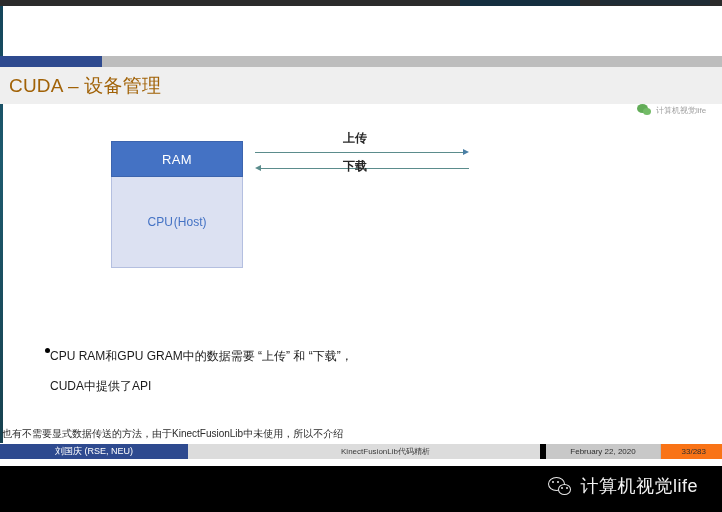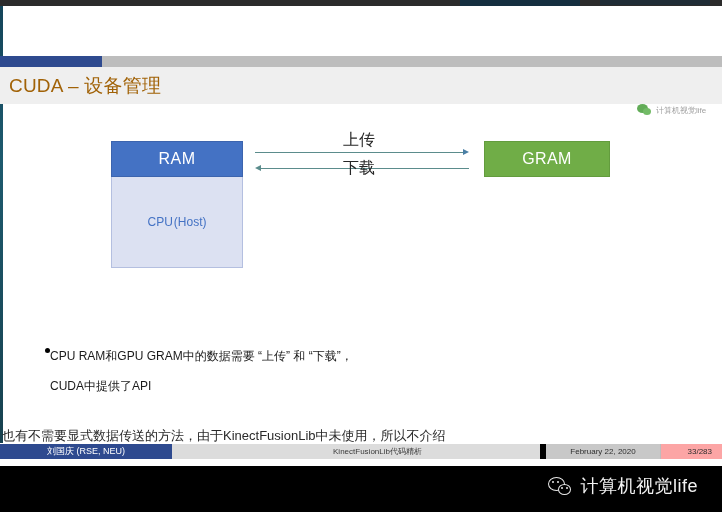--- a/index.html
+++ b/index.html
@@ -183,9 +183,10 @@
   }
   .arrow-label {
     position: absolute;
-    font-size: 16px;
+    font-size: 12px;
     color: #262626;
     white-space: nowrap;
+    font-weight: bold;
   }
 
   

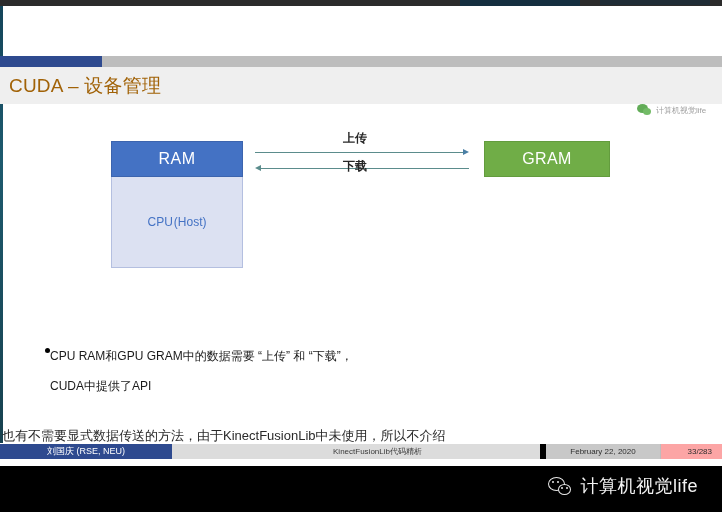--- a/index.html
+++ b/index.html
@@ -127,7 +127,7 @@
     align-items: center;
     justify-content: center;
     color: #ffffff;
-    font-size: 16px;
+    font-size: 13px;
     letter-spacing: .4px;
   }
   .box-body {

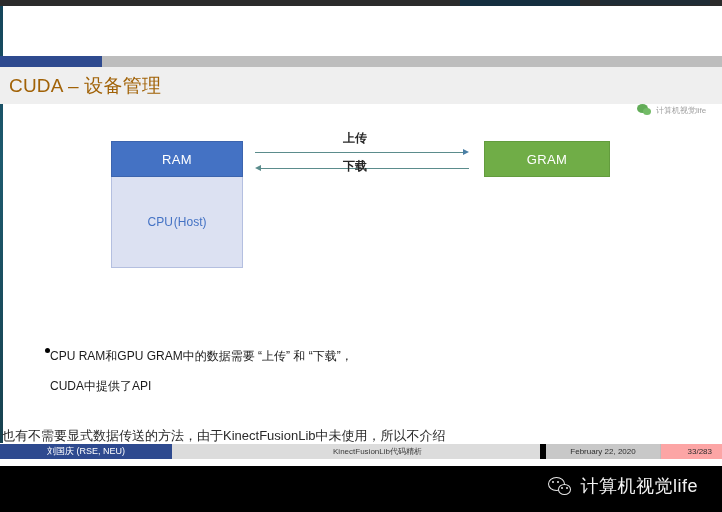--- a/index.html
+++ b/index.html
@@ -358,7 +358,6 @@
   </div>
 
   <div class="box" id="gram-box">
-    <div class="box-head">GRAM</div>
   </div>
 
   <div class="arrow-label" style="left:343px; top:130px;">上传</div>

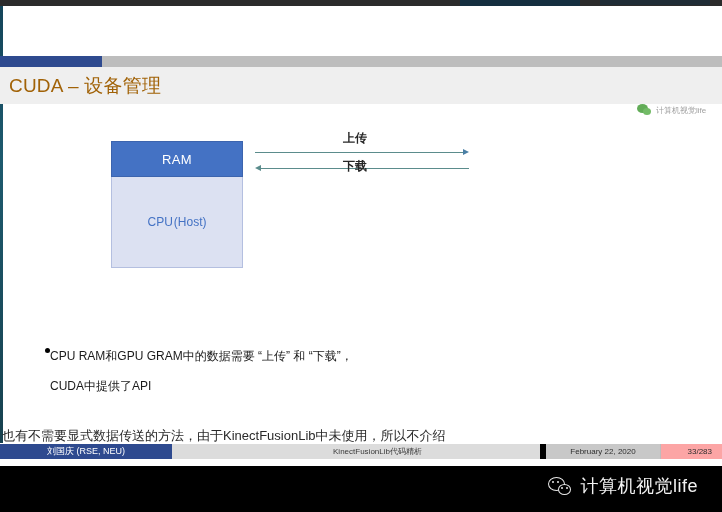--- a/index.html
+++ b/index.html
@@ -217,7 +217,7 @@
   .footnote {
     position: absolute;
     left: 2px; top: 427px;
-    font-size: 13px;
+    font-size: 10px;
     color: #2a2a2a;
     white-space: nowrap;
   }

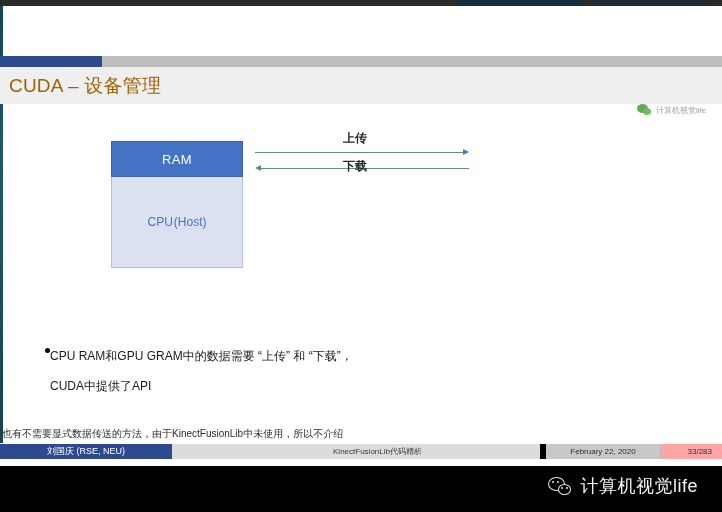--- a/index.html
+++ b/index.html
@@ -239,7 +239,7 @@
     white-space: nowrap;
   }
   .f-author {
-    width: 172px;
+    width: 188px;
     background: #2e4a8f;
     color: #ffffff;
     font-size: 9px;

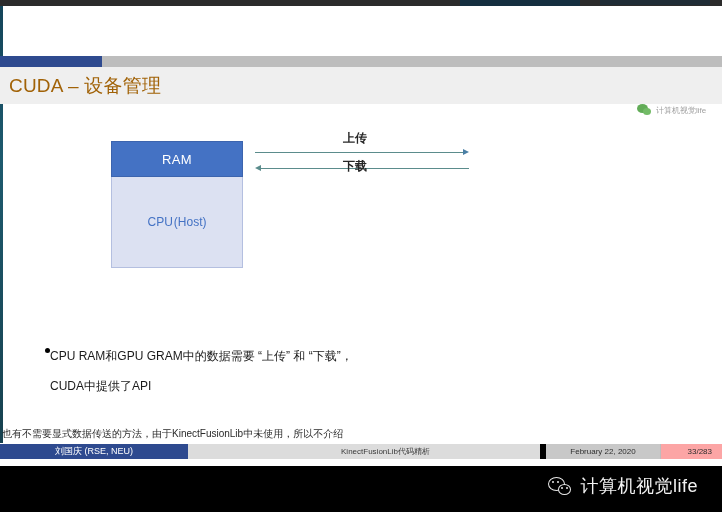--- a/index.html
+++ b/index.html
@@ -258,11 +258,11 @@
   }
   .f-page {
     width: 62px;
-    background: #fca5a5;
+    background: #f97316;
     color: #2f2f2f;
     border-left: 1px solid #bdbdbd;
     justify-content: flex-end;
-    padding-right: 10px;
+    padding-right: 16px;
   }
   .footer-gap {
     position: absolute;

